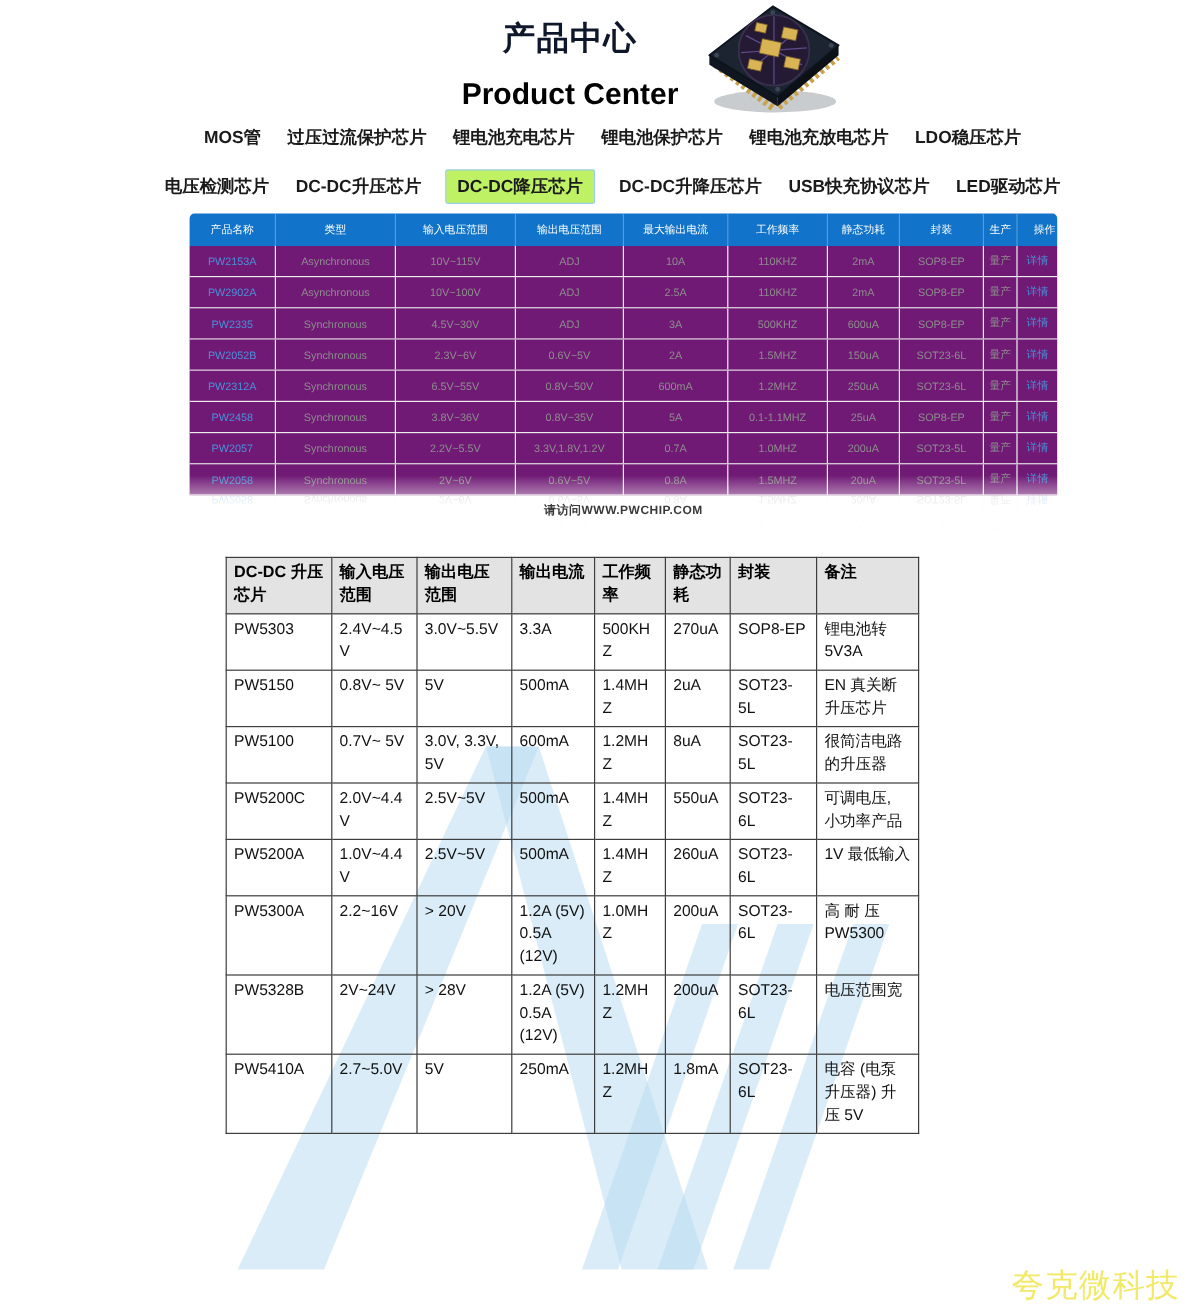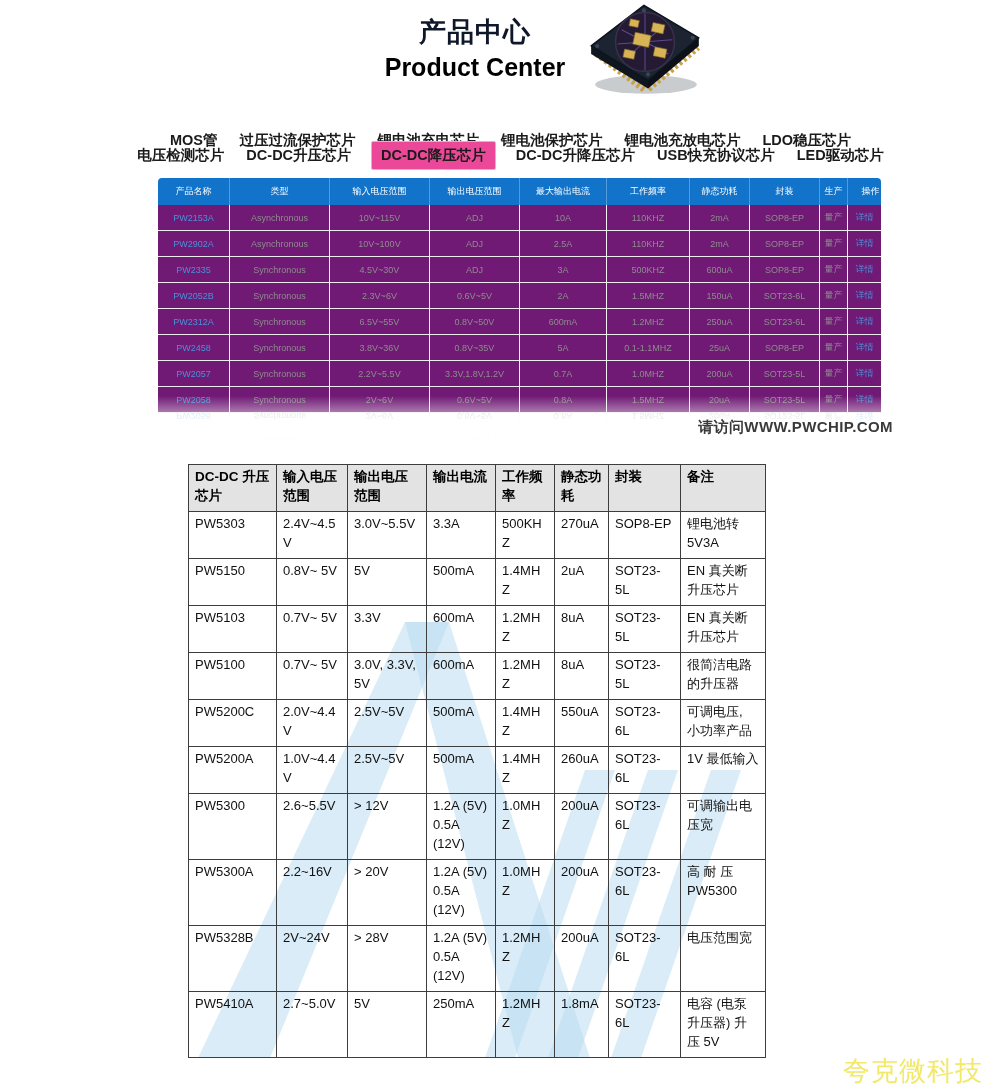--- a/index.html
+++ b/index.html
@@ -12,7 +12,7 @@
   
   .title-block{position:absolute;left:295px;top:14px;width:360px;text-align:center;}
   .title-zh{font-size:27px;font-weight:700;color:#0f172a;letter-spacing:1px;}
-  .title-en{font-size:25px;font-weight:700;color:#000;margin-top:3px;}
+  .title-en{font-size:25px;font-weight:700;color:#000;margin-top:15px;}
   .chip-svg{position:absolute;left:581px;top:1px;width:132px;height:98px;}
   
   .nav{position:absolute;left:30px;width:961px;text-align:center;white-space:nowrap;}

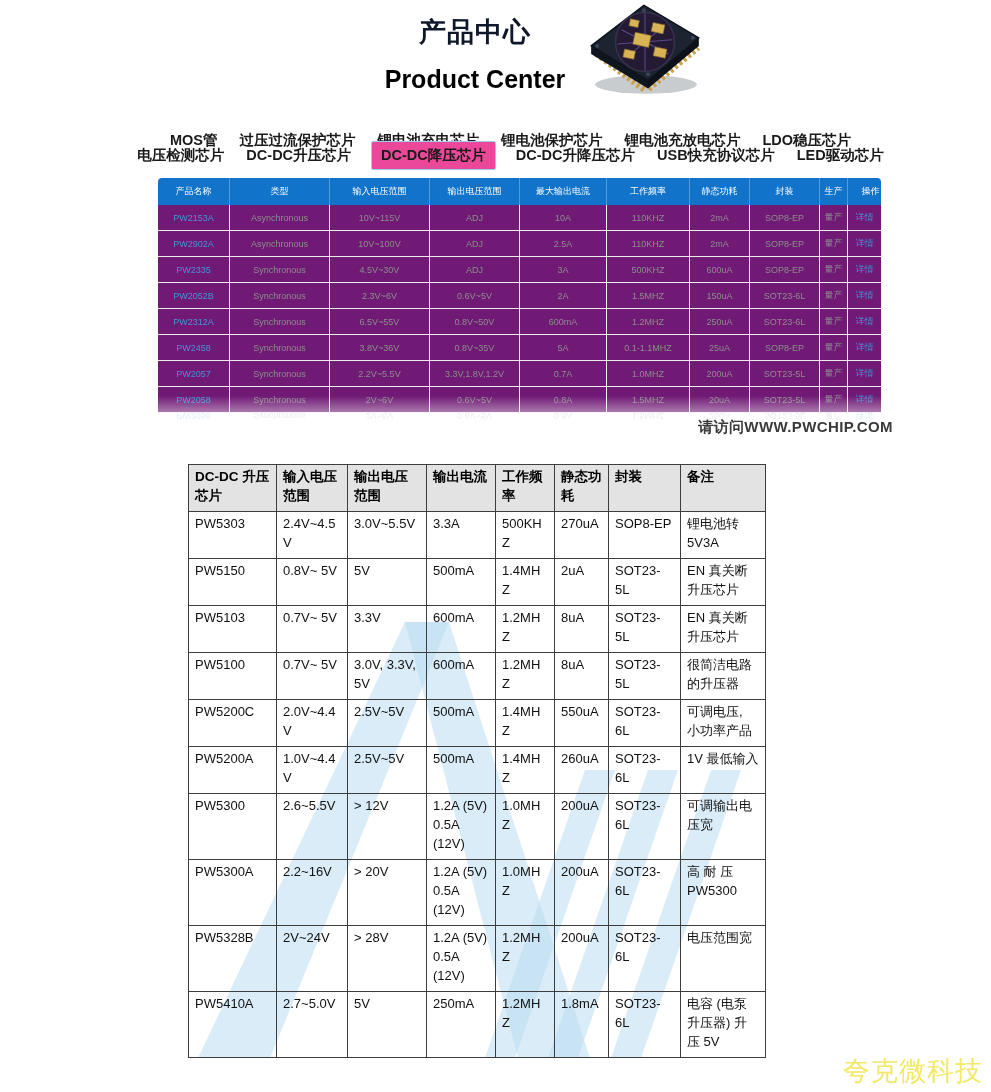--- a/index.html
+++ b/index.html
@@ -16,7 +16,7 @@
   .chip-svg{position:absolute;left:581px;top:1px;width:132px;height:98px;}
   
   .nav{position:absolute;left:30px;width:961px;text-align:center;white-space:nowrap;}
-  .nav1{top:127px;}
+  .nav1{top:101px;}
   .nav2{top:141px;}
   .nav-item{
     display:inline-block;margin:0 9px;font-size:14.5px;font-weight:600;color:#1a1a1a;

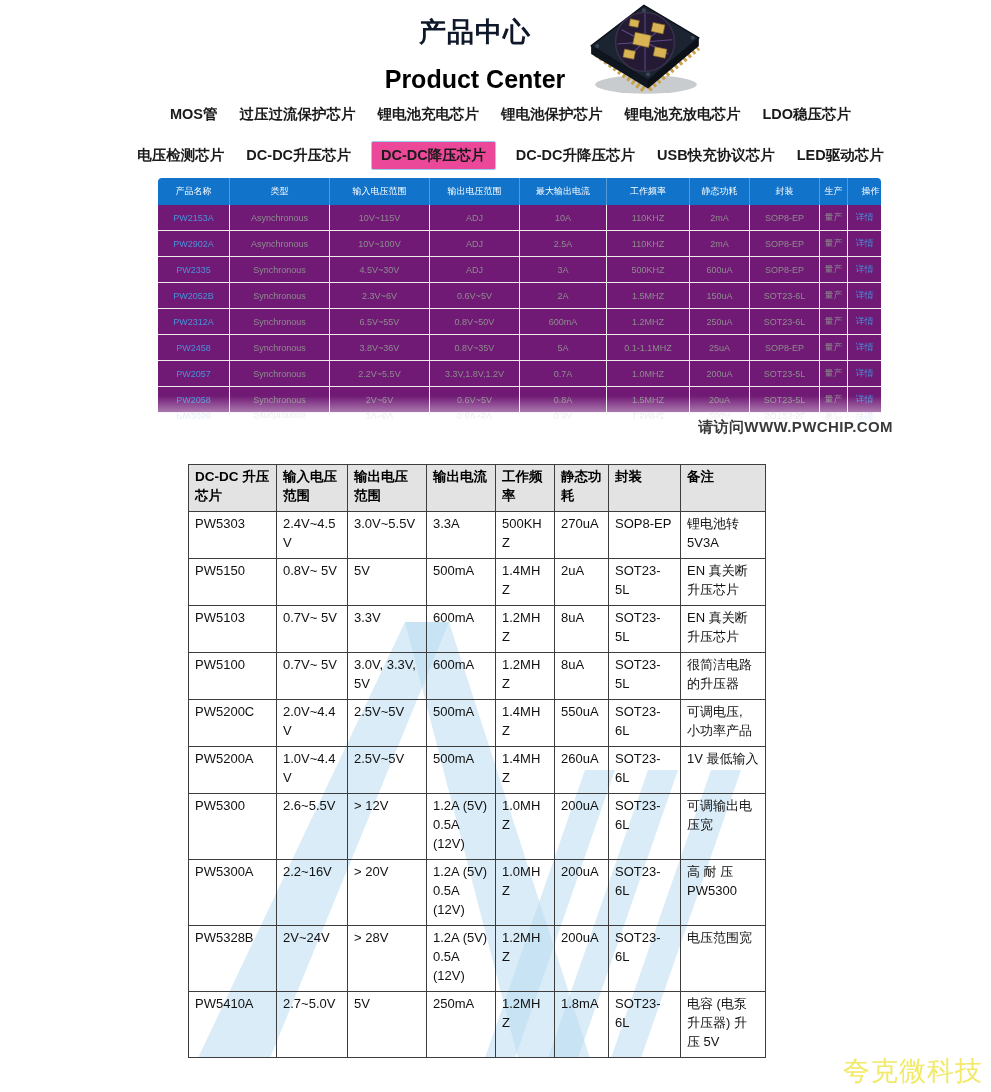--- a/index.html
+++ b/index.html
@@ -23,7 +23,7 @@
     padding:4px 2px;cursor:pointer;
   }
   .nav-item.active{
-    border:1px solid #9dcdec;background:#ec4899;border-radius:2px;
+    border:1px solid #9dcdec;background:#bef264;border-radius:2px;
     padding:4px 9px;
   }
   

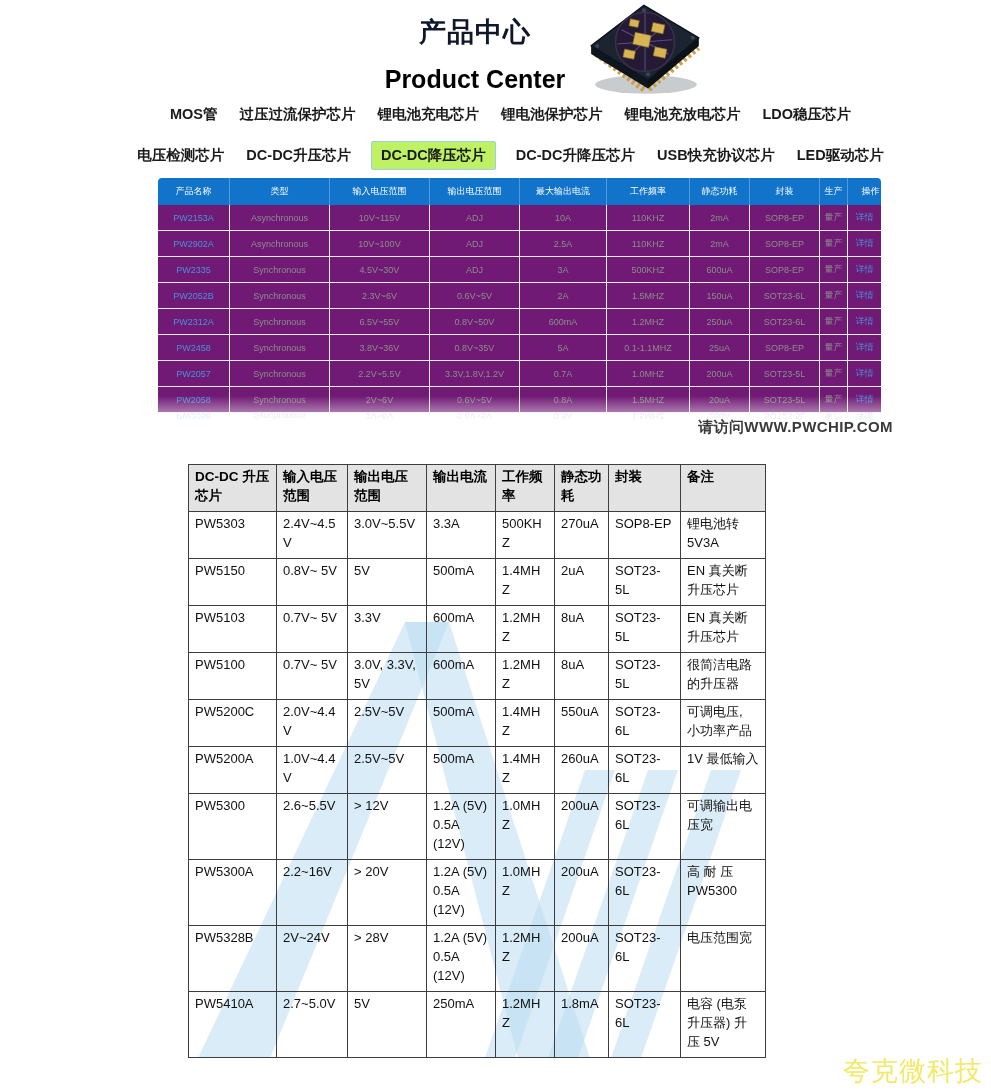--- a/index.html
+++ b/index.html
@@ -56,8 +56,8 @@
     background:linear-gradient(to bottom,rgba(255,255,255,0) 0%,rgba(255,255,255,.88) 55%,#fff 100%);
   }
   .visit{
-    position:absolute;left:12px;top:240px;width:723px;text-align:right;z-index:5;
-    font-size:15px;font-weight:700;color:#3a3a3a;letter-spacing:.4px;
+    position:absolute;left:0;top:240px;width:723px;text-align:center;z-index:5;
+    font-size:10px;font-weight:700;color:#3a3a3a;letter-spacing:.4px;
   }
   
   .watermark{position:absolute;left:185px;top:545px;width:580px;height:515px;z-index:0;}

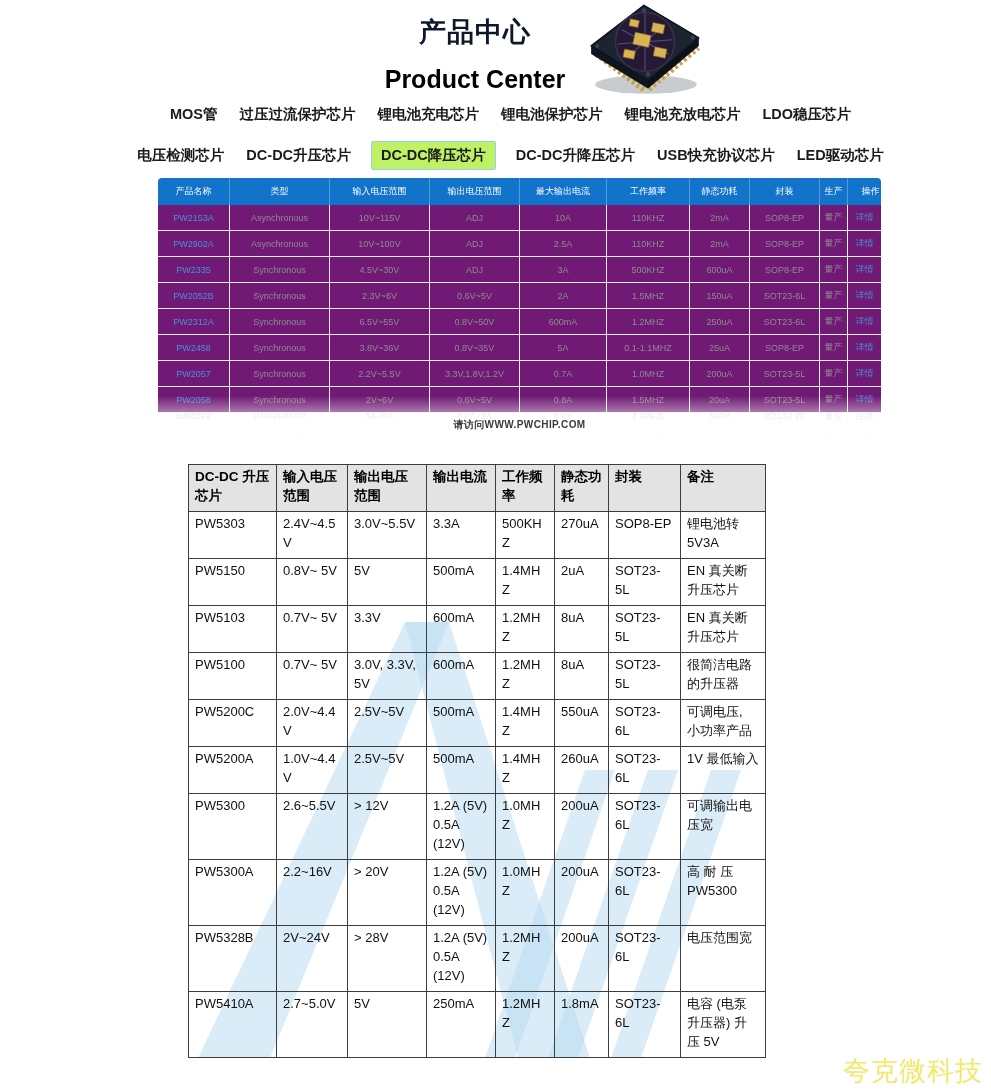--- a/index.html
+++ b/index.html
@@ -323,16 +323,6 @@
         <td>EN 真关断升压芯片</td>
       </tr>
       <tr>
-        <td>PW5103</td>
-        <td>0.7V~ 5V</td>
-        <td>3.3V</td>
-        <td>600mA</td>
-        <td>1.2MHZ</td>
-        <td>8uA</td>
-        <td>SOT23-5L</td>
-        <td>EN 真关断升压芯片</td>
-      </tr>
-      <tr>
         <td>PW5100</td>
         <td>0.7V~ 5V</td>
         <td>3.0V, 3.3V, 5V</td>

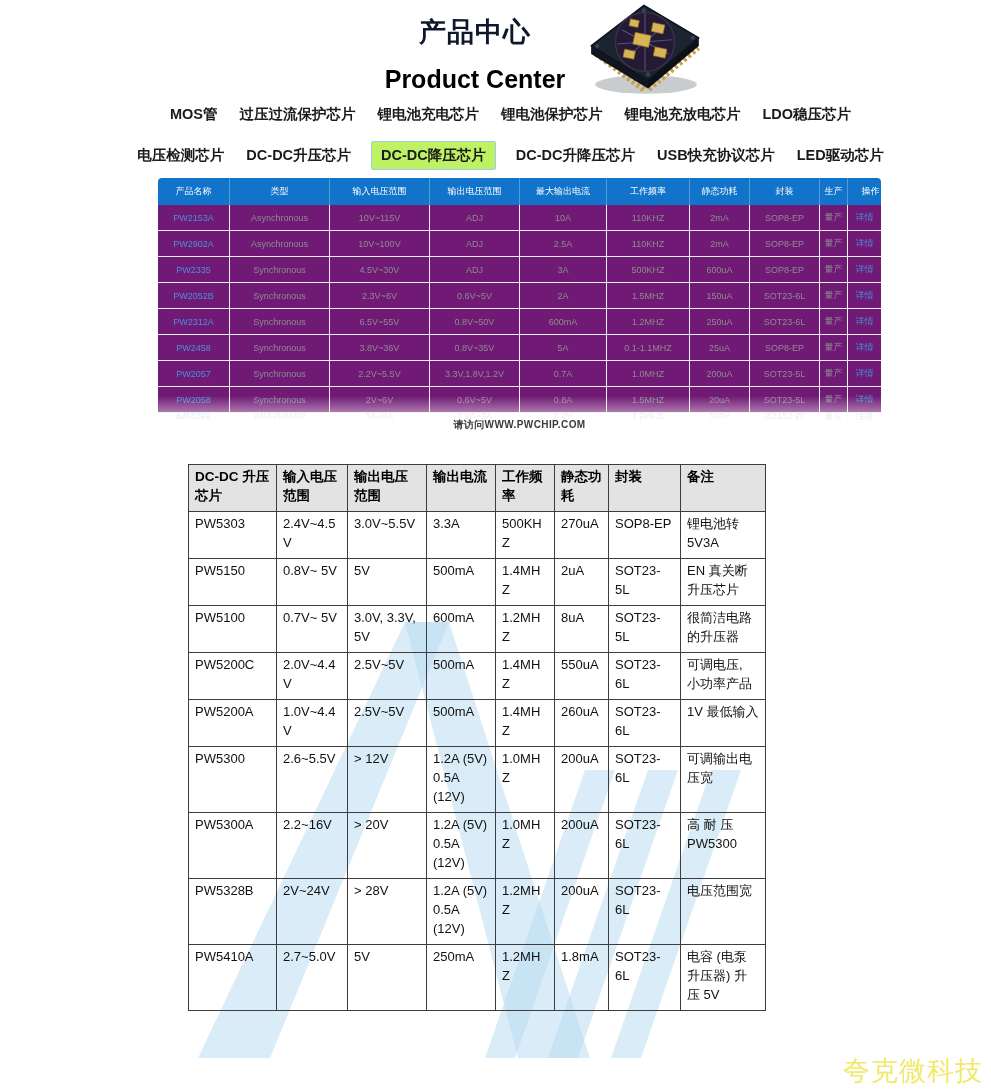--- a/index.html
+++ b/index.html
@@ -353,16 +353,6 @@
         <td>1V 最低输入</td>
       </tr>
       <tr>
-        <td>PW5300</td>
-        <td>2.6~5.5V</td>
-        <td>&gt; 12V</td>
-        <td>1.2A (5V) 0.5A (12V)</td>
-        <td>1.0MHZ</td>
-        <td>200uA</td>
-        <td>SOT23-6L</td>
-        <td>可调输出电压宽</td>
-      </tr>
-      <tr>
         <td>PW5300A</td>
         <td>2.2~16V</td>
         <td>&gt; 20V</td>

